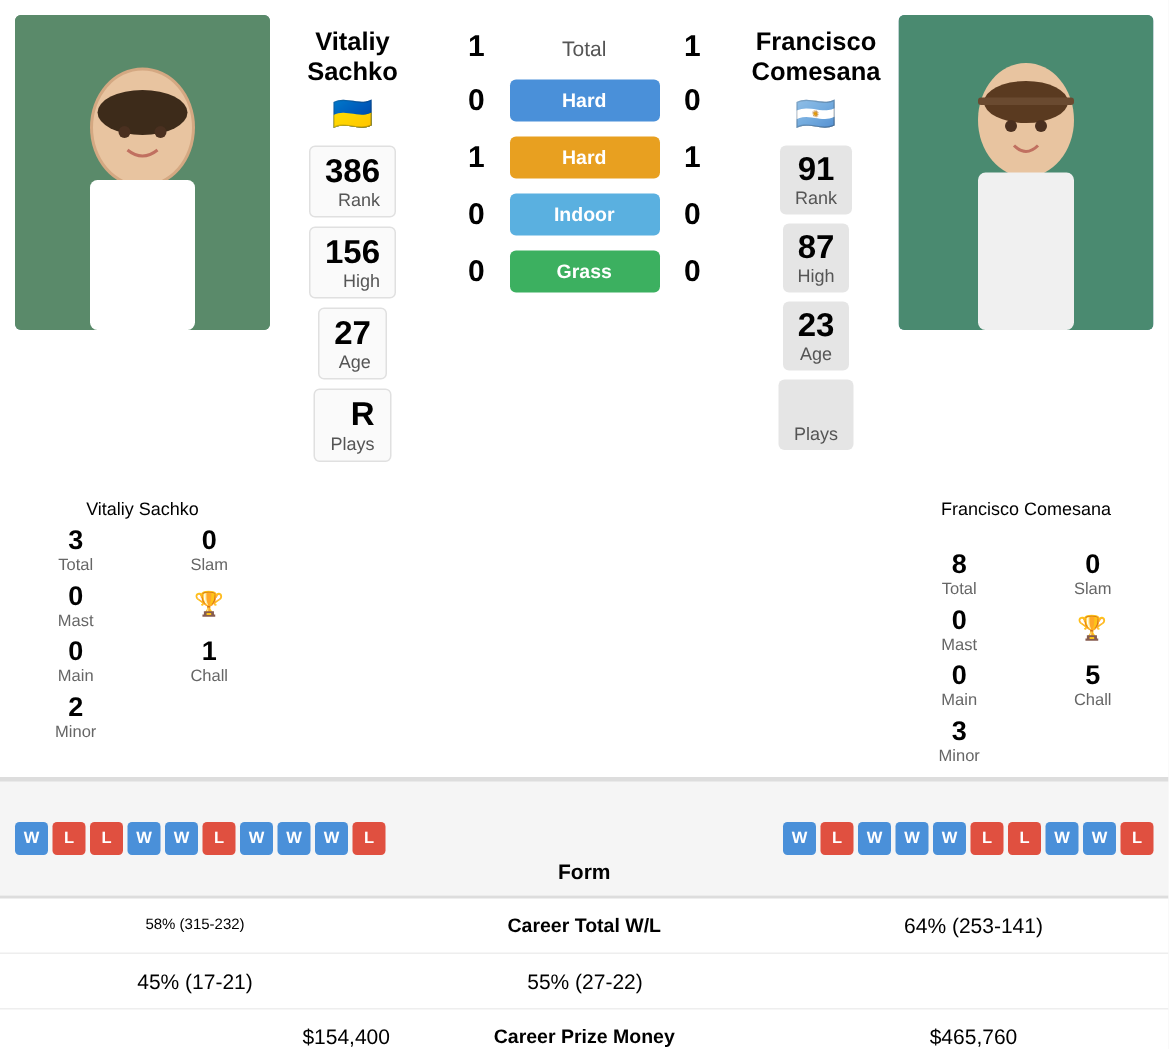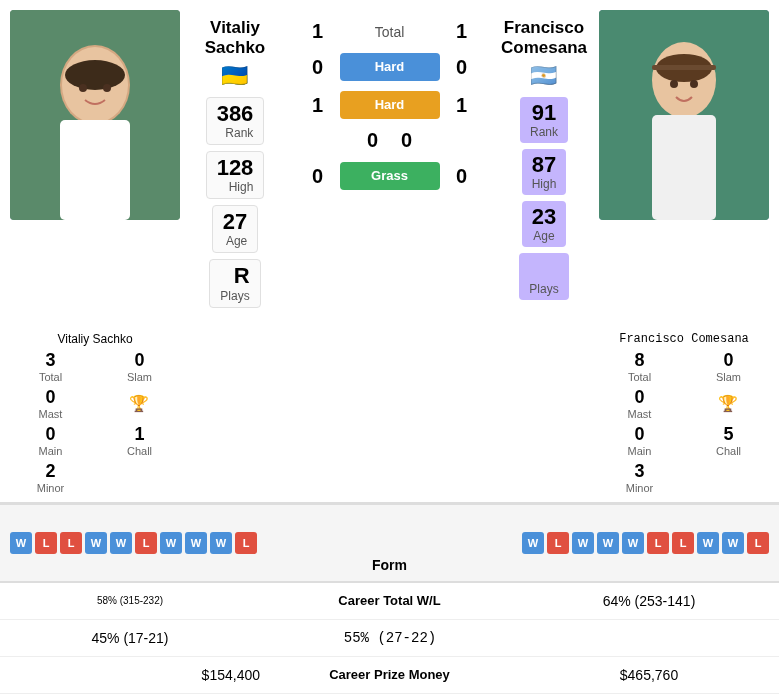--- a/index.html
+++ b/index.html
@@ -200,7 +200,7 @@
 
     
     .francisco-rank-panel {
-      background: #c4b5fd;
+      background: #e5e5e5;
       border-radius: 4px;
       padding: 4px 10px;
       text-align: center;

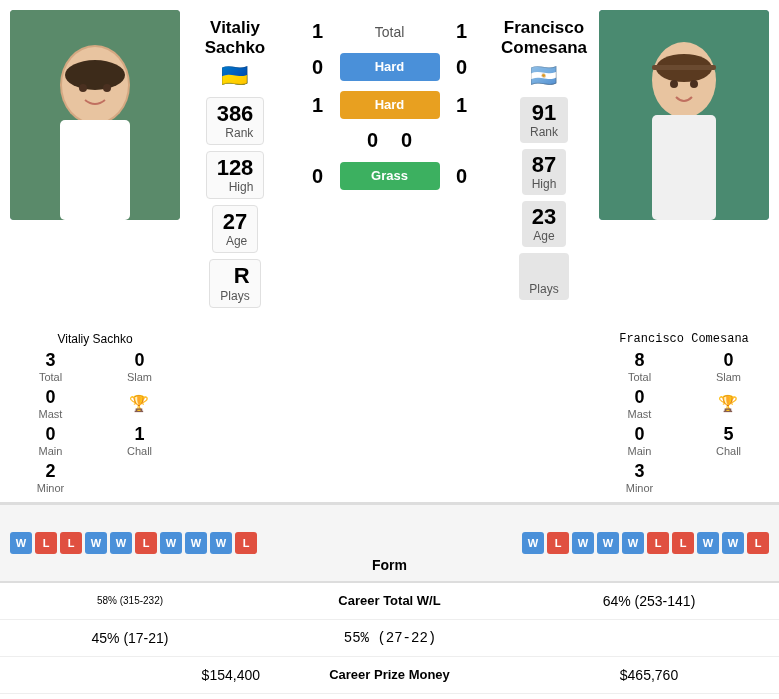--- a/index.html
+++ b/index.html
@@ -289,6 +289,7 @@
 
       <div class="score-row">
         <span class="score-num">0</span>
+        <div class="court-type-btn court-indoor">Indoor</div>
         <span class="score-num">0</span>
       </div>
 

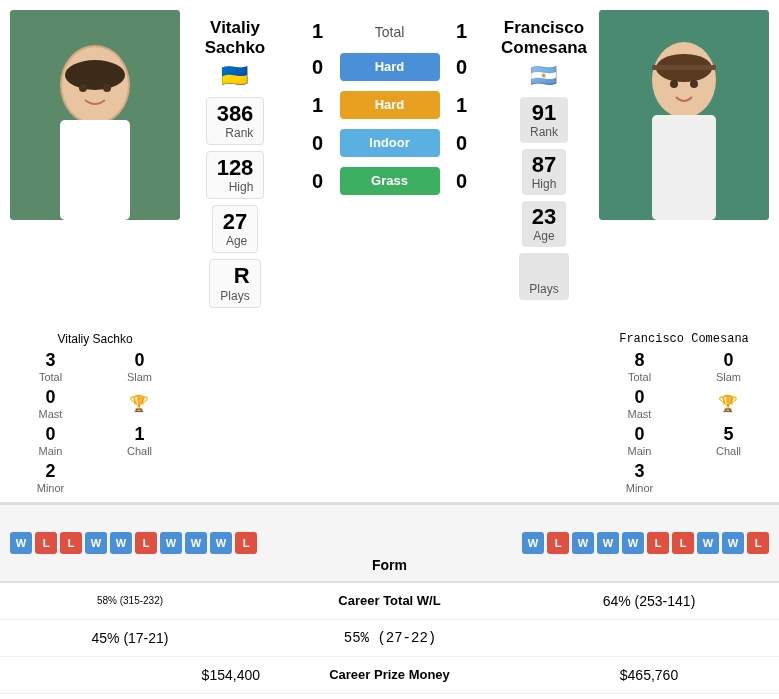--- a/index.html
+++ b/index.html
@@ -252,7 +252,7 @@
       </div>
 
       <div class="sachko-stat-panel">
-        <div class="stat-value">128</div>
+        <div class="stat-value">156</div>
         <div class="stat-label">High</div>
       </div>
 

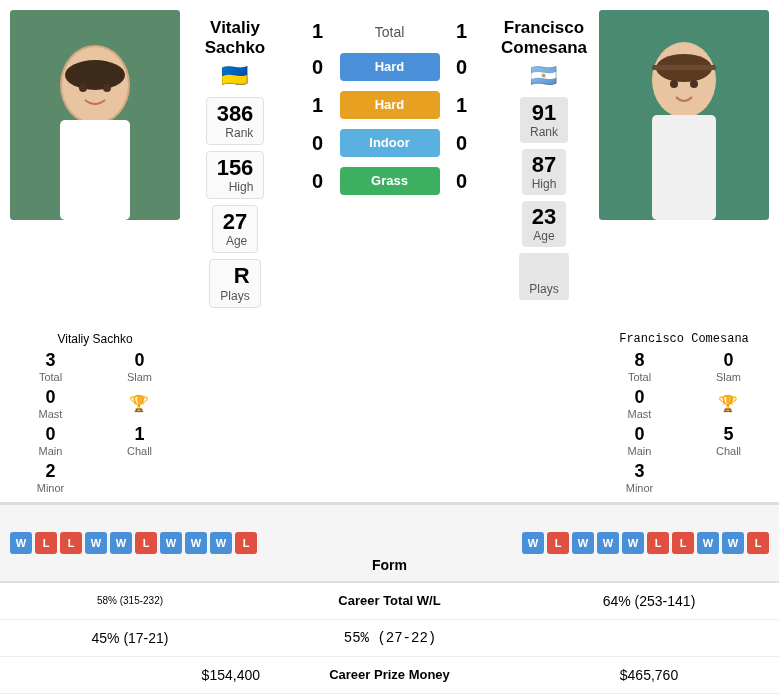--- a/index.html
+++ b/index.html
@@ -387,7 +387,7 @@
     <div style="width:110px;"></div>
 
     <div style="width:170px; text-align:center;">
-      <div style="font-size:12px; margin-bottom:4px;font-family:Liberation Mono, monospace;">Francisco Comesana</div>
+      <div style="font-size:12px; margin-bottom:20px;">Francisco Comesana</div>
       <div style="display:grid; grid-template-columns:1fr 1fr; gap:4px 8px; text-align:center;">
         <div>
           <div style="font-size:18px;font-weight:bold;">8</div>

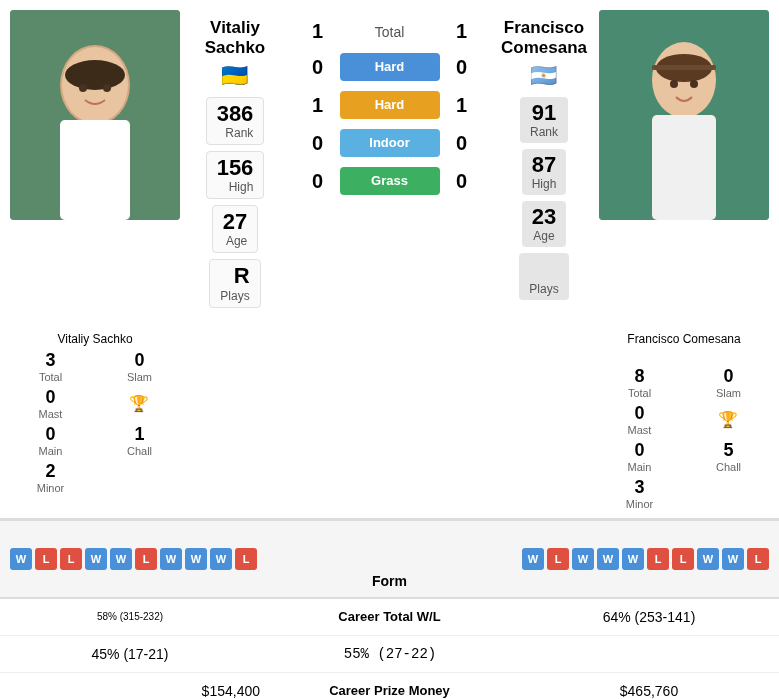--- a/index.html
+++ b/index.html
@@ -461,7 +461,7 @@
       </div>
       <div class="stats-row" style="display: flex; align-items: center; border-bottom: 1px solid rgb(238, 238, 238); padding: 10px 0px;">
         <div style="width: 260px; text-align: center; font-size: 14px;">45% (17-21)</div>
-        <div style="width: 260px; text-align: center; font-size: 14px; font-family: Liberation Mono, monospace;">55% (27-22)</div>
+        <div style="width: 260px; text-align: center; font-size: 14px;">55% (27-22)</div>
       </div>
       <div class="stats-row" style="display: flex; align-items: center; border-bottom: 1px solid rgb(238, 238, 238); padding: 10px 0px;">
         <div style="width: 260px; text-align: right; font-size: 14px;">$154,400</div>

